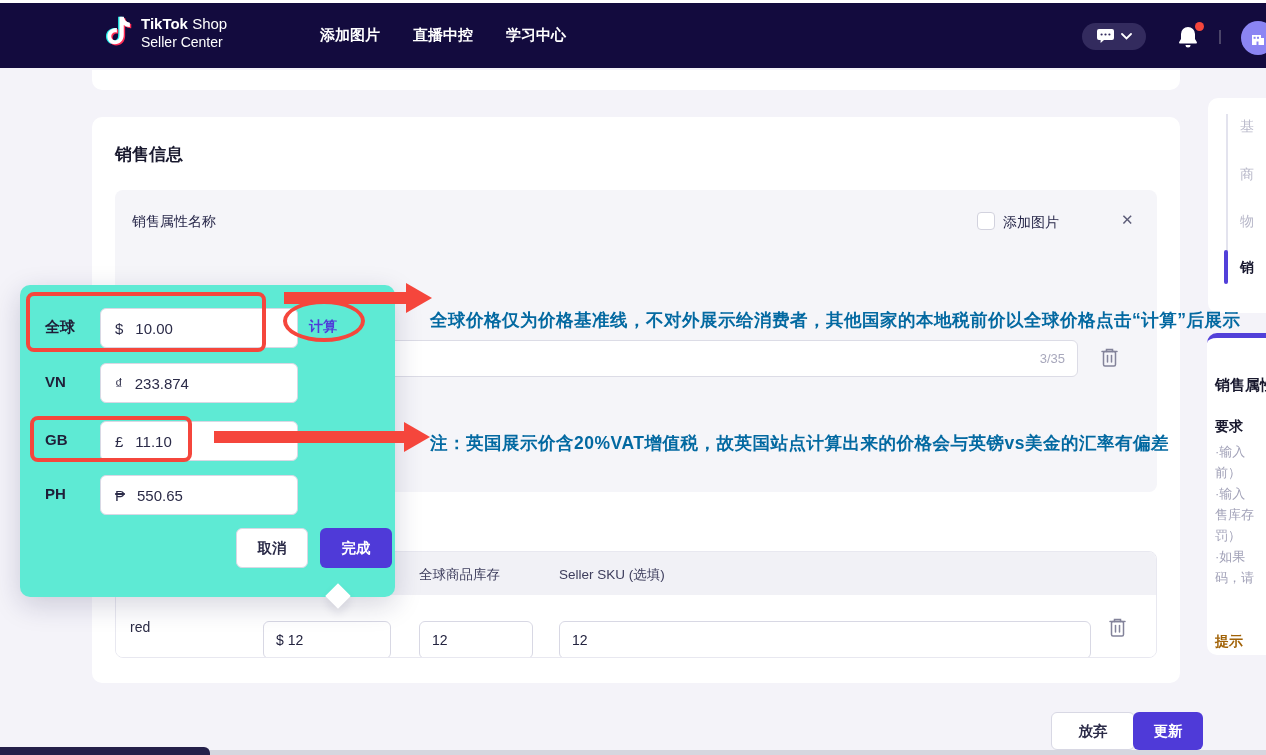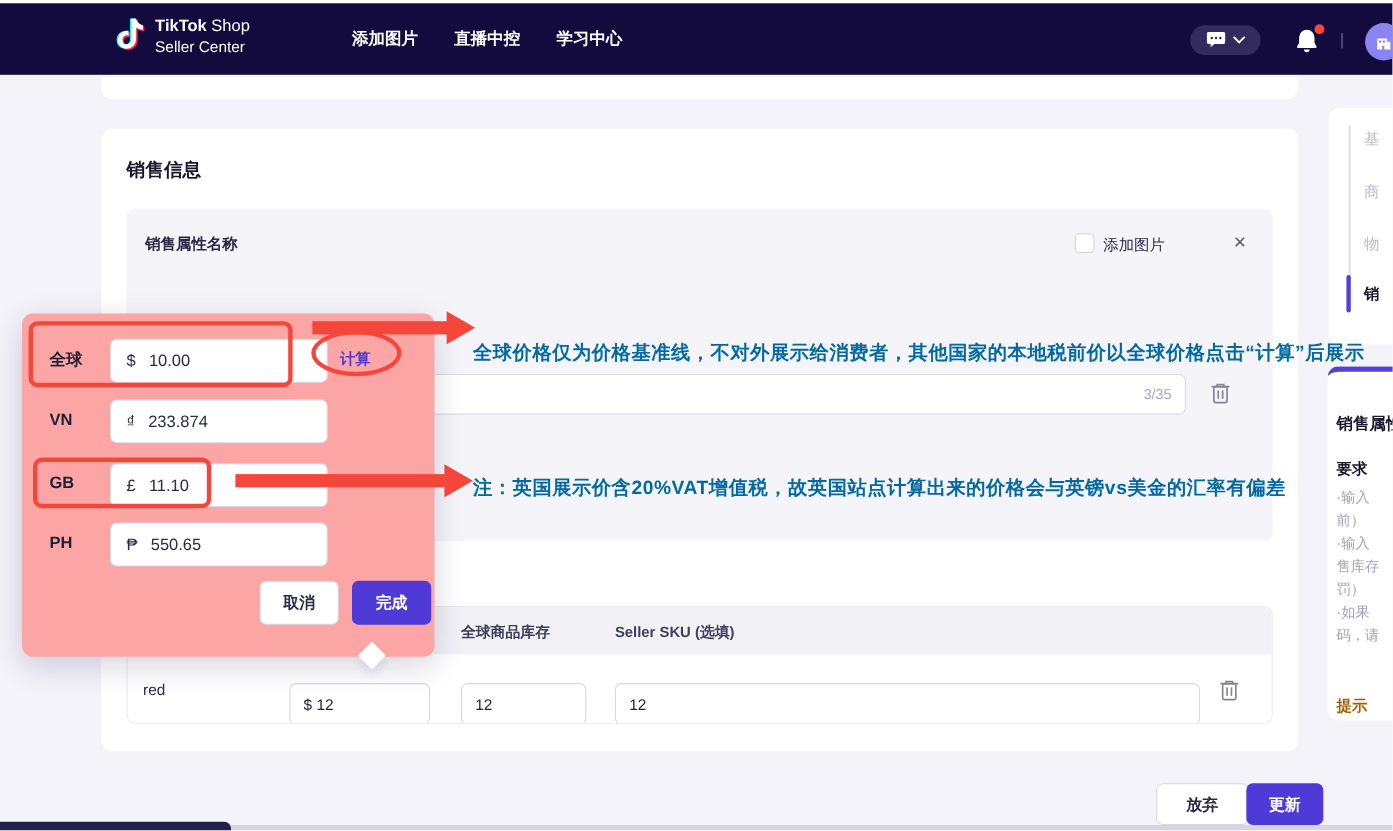--- a/index.html
+++ b/index.html
@@ -35,7 +35,7 @@
   .section-title { position:absolute; left:23px; top:26px; font-size:17px; font-weight:bold; color:#19192e; }
 
   .gray-section { position:absolute; left:23px; top:73px; width:1042px; height:302px; background:#f5f5f9; border-radius:8px; }
-  .attr-label { position:absolute; left:17px; top:23px; font-size:14px; font-weight:bold; color:#28284a; }
+  .attr-label { position:absolute; left:17px; top:23px; font-size:14px; font-weight:normal; color:#28284a; }
   .add-img-box { position:absolute; left:862px; top:22px; width:18px; height:18px; background:#fff;
     border:1px solid #d2d2de; border-radius:4px; cursor:pointer; }
   .add-img-label { position:absolute; left:888px; top:24px; font-size:14px; color:#28284a; }

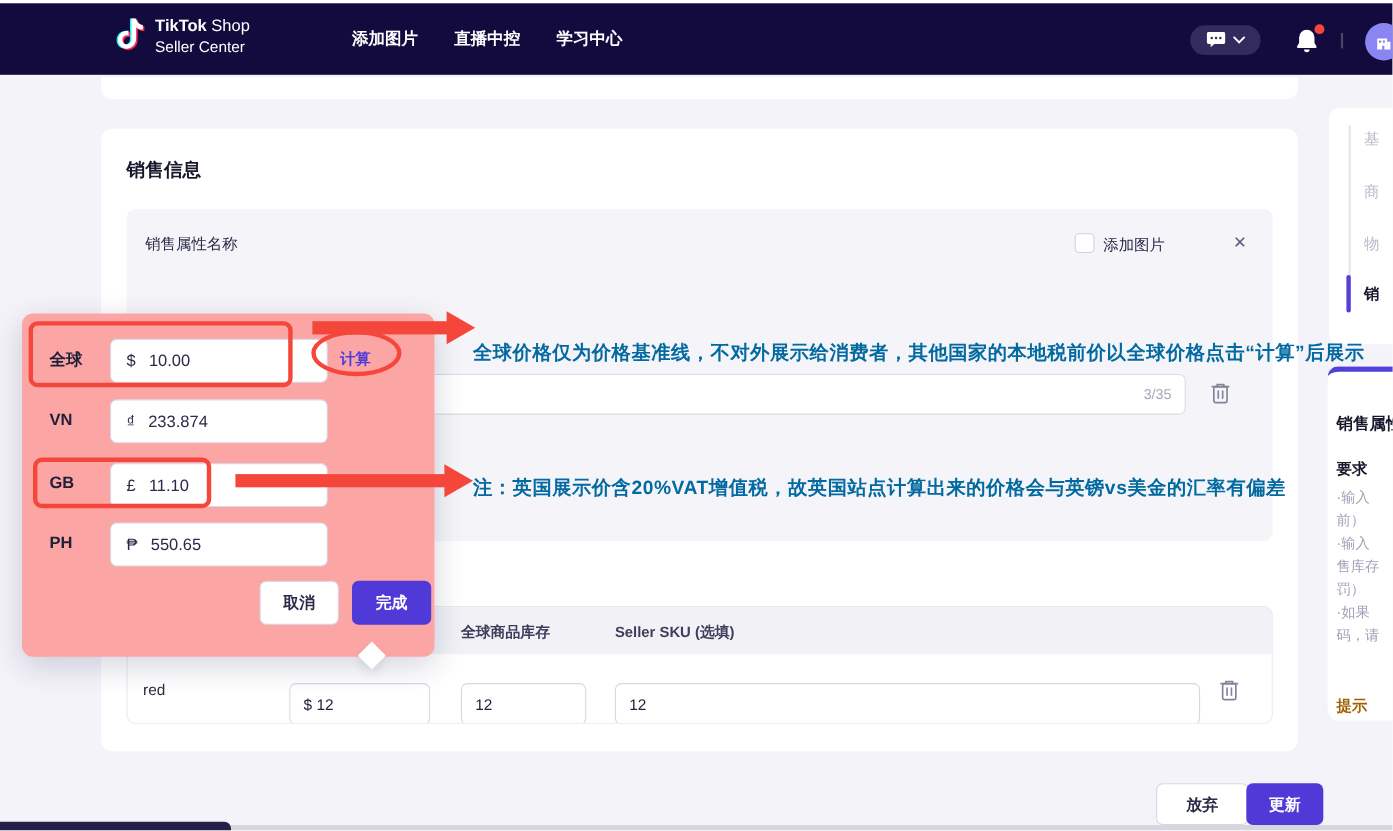--- a/index.html
+++ b/index.html
@@ -79,7 +79,7 @@
   .tips-title { position:absolute; left:8px; top:295px; font-size:14px; font-weight:bold; color:#a16207; }
 
   
-  .popup { position:absolute; left:20px; top:285px; width:375px; height:312px; background:#fca5a5; border-radius:10px;
+  .popup { position:absolute; left:20px; top:285px; width:375px; height:312px; background:#5eead4; border-radius:10px;
     box-shadow:0 8px 28px rgba(20,20,70,0.18); z-index:20; }
   .popup-caret { position:absolute; left:309px; bottom:-8px; width:18px; height:18px; background:#fff;
     transform:rotate(45deg); box-shadow:4px 4px 10px rgba(20,20,70,0.10); }

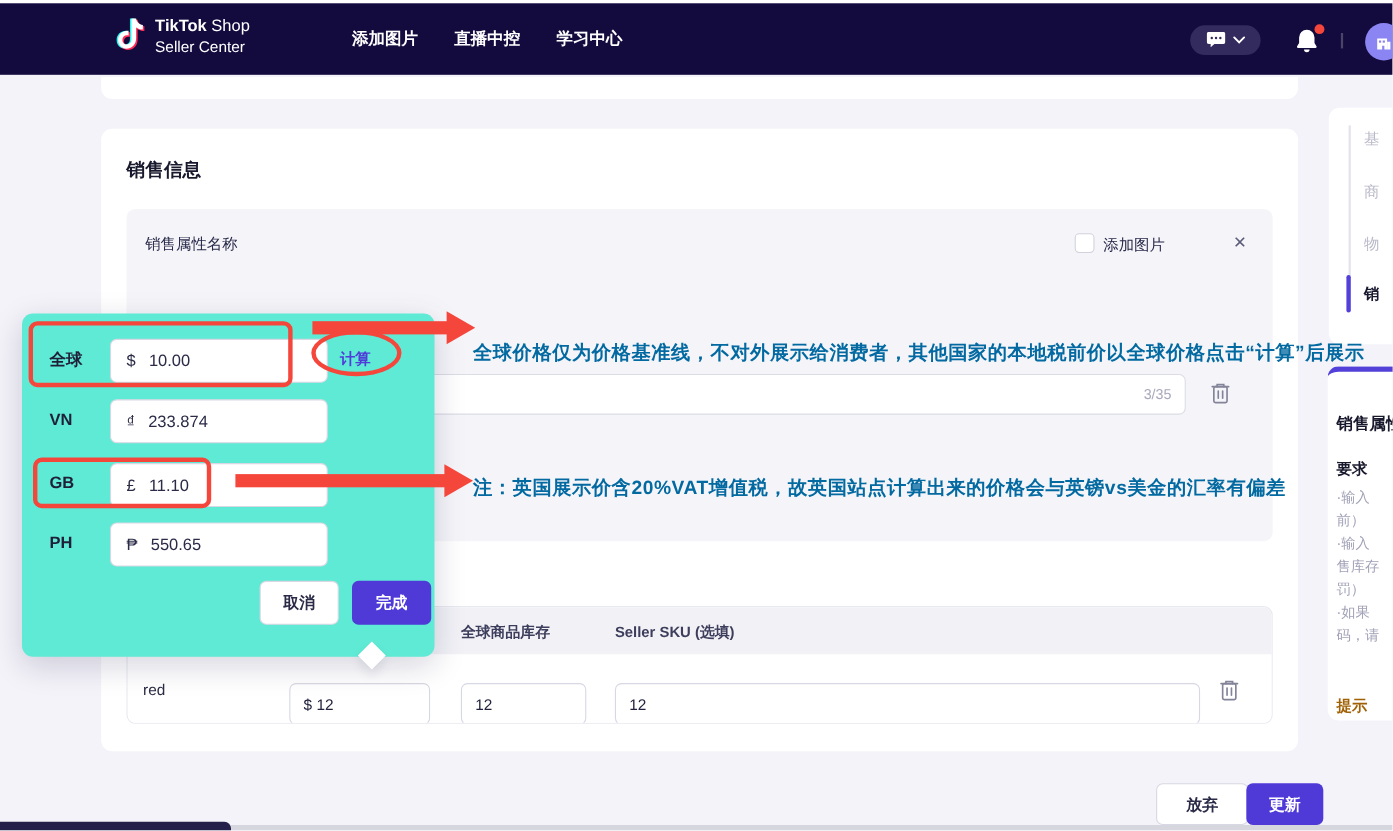--- a/index.html
+++ b/index.html
@@ -53,7 +53,7 @@
   .sku-table { position:absolute; left:23px; top:434px; width:1042px; height:107px; border:1px solid #e8e8f0;
     border-radius:8px; overflow:hidden; background:#fff; }
   .sku-head { height:43px; background:#f1f1f6; position:relative; }
-  .th { position:absolute; top:14px; font-size:13.5px; font-weight:bold; color:#3d3d5c; white-space:nowrap; }
+  .th { position:absolute; top:14px; font-size:13.5px; font-weight:normal; color:#3d3d5c; white-space:nowrap; }
   .th-stock { left:303px; }
   .th-sku { left:443px; }
   .sku-row { height:64px; position:relative; background:#fff; }

